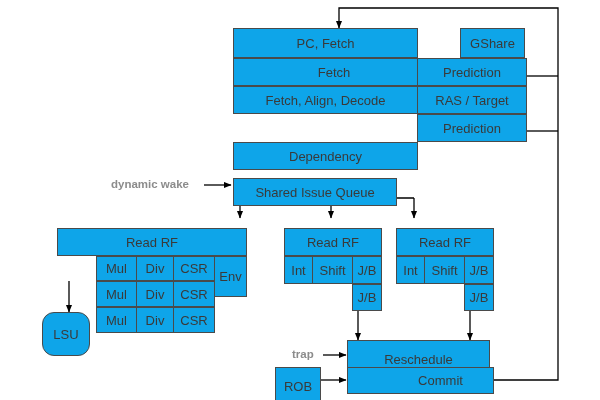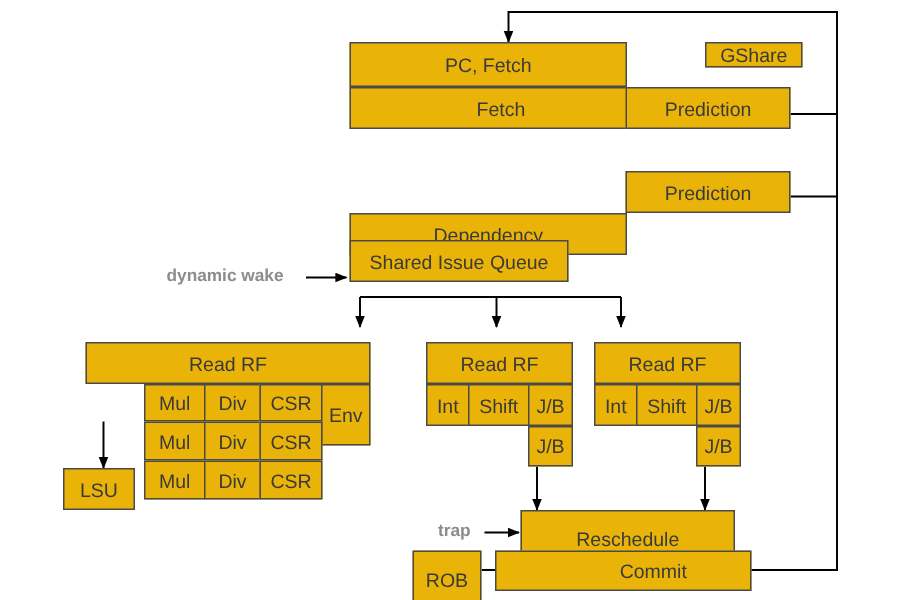--- a/index.html
+++ b/index.html
@@ -25,7 +25,7 @@
     position: absolute;
     box-sizing: border-box;
     border: 1px solid #4a4a4a;
-    background: #eab308;
+    background: #0ea5e9;
     color: #3a3a3a;
     font-size: 13px;
     display: flex;

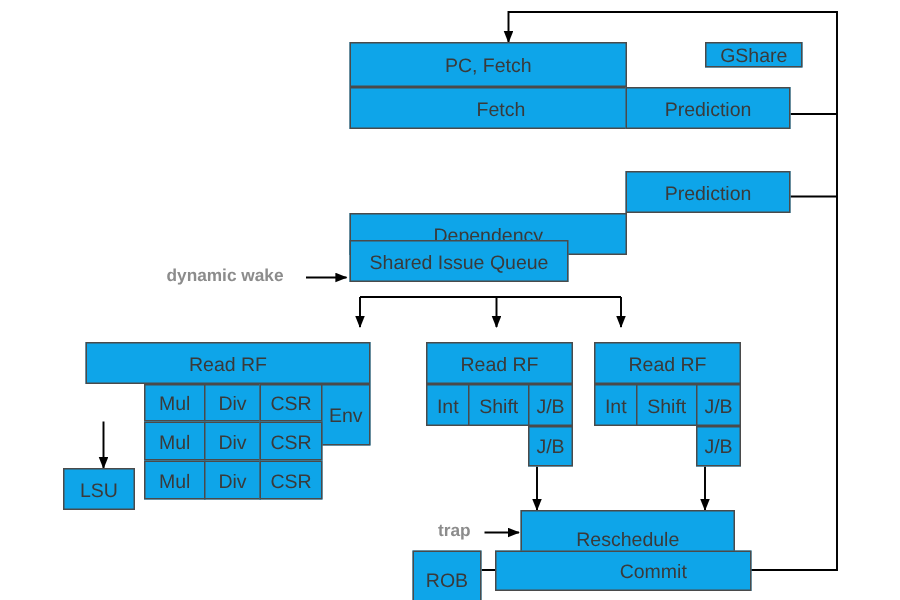--- a/index.html
+++ b/index.html
@@ -86,7 +86,7 @@
   <div class="box" style="left:233px; top:142px; width:185px; height:28px;">Dependency</div>
   <div class="box" style="left:233px; top:160px; width:146px; height:28px;">Shared Issue Queue</div>
 
-  <div class="box" style="left:470px; top:28px; width:65px; height:17px;">GShare</div>
+  <div class="box" style="left:460px; top:28px; width:65px; height:30px;">GShare</div>
   <div class="box" style="left:417px; top:58px; width:110px; height:28px;">Prediction</div>
   <div class="box" style="left:417px; top:114px; width:110px; height:28px;">Prediction</div>
 

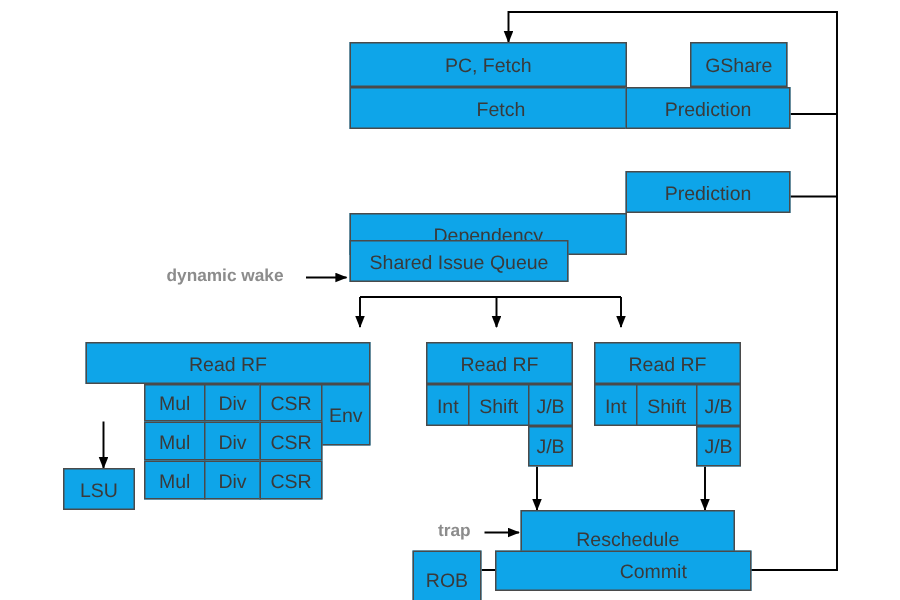--- a/index.html
+++ b/index.html
@@ -83,6 +83,7 @@
 
   <div class="box" style="left:233px; top:28px;  width:185px; height:30px;">PC, Fetch</div>
   <div class="box" style="left:233px; top:58px;  width:202px; height:28px;">Fetch</div>
+  <div class="box" style="left:233px; top:86px;  width:185px; height:28px;">Fetch, Align, Decode</div>
   <div class="box" style="left:233px; top:142px; width:185px; height:28px;">Dependency</div>
   <div class="box" style="left:233px; top:160px; width:146px; height:28px;">Shared Issue Queue</div>
 

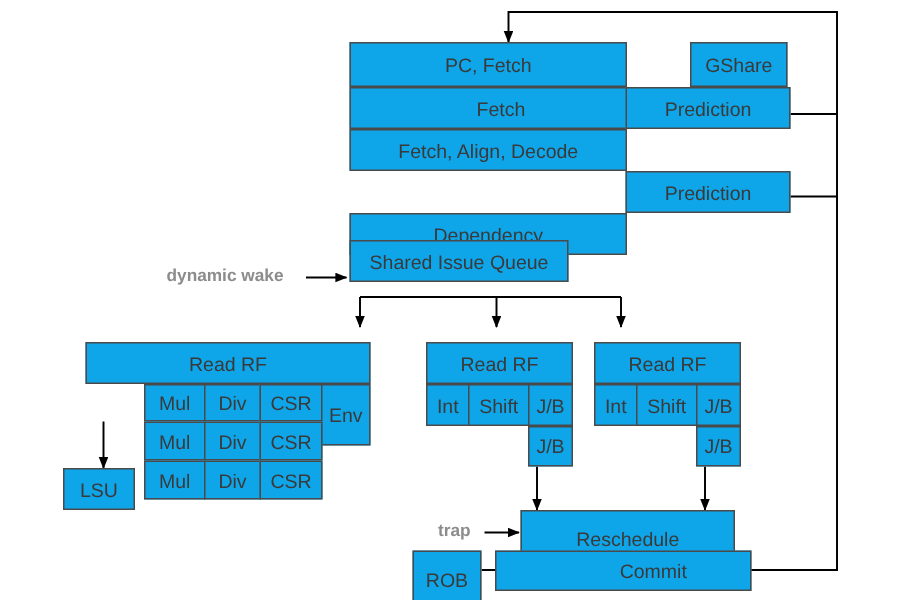--- a/index.html
+++ b/index.html
@@ -89,6 +89,7 @@
 
   <div class="box" style="left:460px; top:28px; width:65px; height:30px;">GShare</div>
   <div class="box" style="left:417px; top:58px; width:110px; height:28px;">Prediction</div>
+  <div class="box" style="left:417px; top:86px; width:110px; height:28px;">RAS / Target</div>
   <div class="box" style="left:417px; top:114px; width:110px; height:28px;">Prediction</div>
 
   <div class="box" style="left:57px; top:228px; width:190px; height:28px;">Read RF</div>

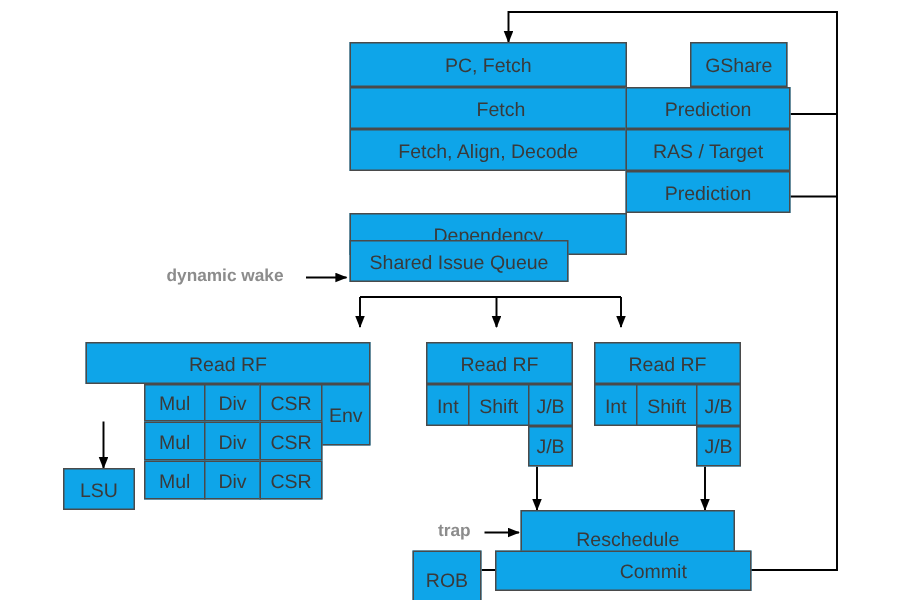--- a/index.html
+++ b/index.html
@@ -85,7 +85,7 @@
   <div class="box" style="left:233px; top:58px;  width:202px; height:28px;">Fetch</div>
   <div class="box" style="left:233px; top:86px;  width:185px; height:28px;">Fetch, Align, Decode</div>
   <div class="box" style="left:233px; top:142px; width:185px; height:28px;">Dependency</div>
-  <div class="box" style="left:233px; top:160px; width:146px; height:28px;">Shared Issue Queue</div>
+  <div class="box" style="left:233px; top:178px; width:164px; height:28px;">Shared Issue Queue</div>
 
   <div class="box" style="left:460px; top:28px; width:65px; height:30px;">GShare</div>
   <div class="box" style="left:417px; top:58px; width:110px; height:28px;">Prediction</div>

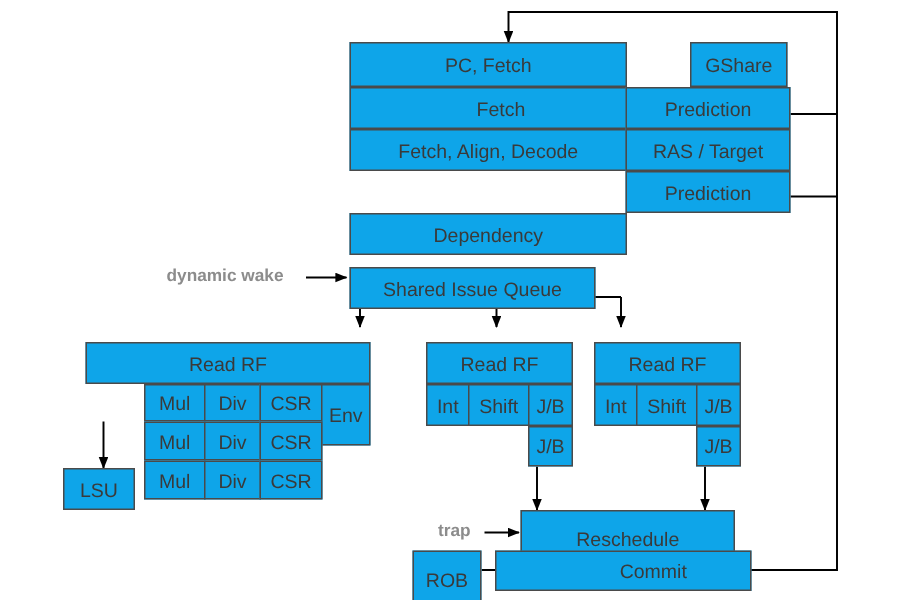--- a/index.html
+++ b/index.html
@@ -106,7 +106,7 @@
   <div class="box" style="left:136px; top:307px; width:38px; height:26px;">Div</div>
   <div class="box" style="left:173px; top:307px; width:42px; height:26px;">CSR</div>
 
-  <div class="box" style="left:42px; top:312px; width:48px; height:28px;">LSU</div>
+  <div class="box" style="left:42px; top:312px; width:48px; height:44px;border-radius:12px;">LSU</div>
 
   <div class="box" style="left:284px; top:228px; width:98px; height:28px;">Read RF</div>
   <div class="box" style="left:284px; top:256px; width:29px; height:28px;">Int</div>

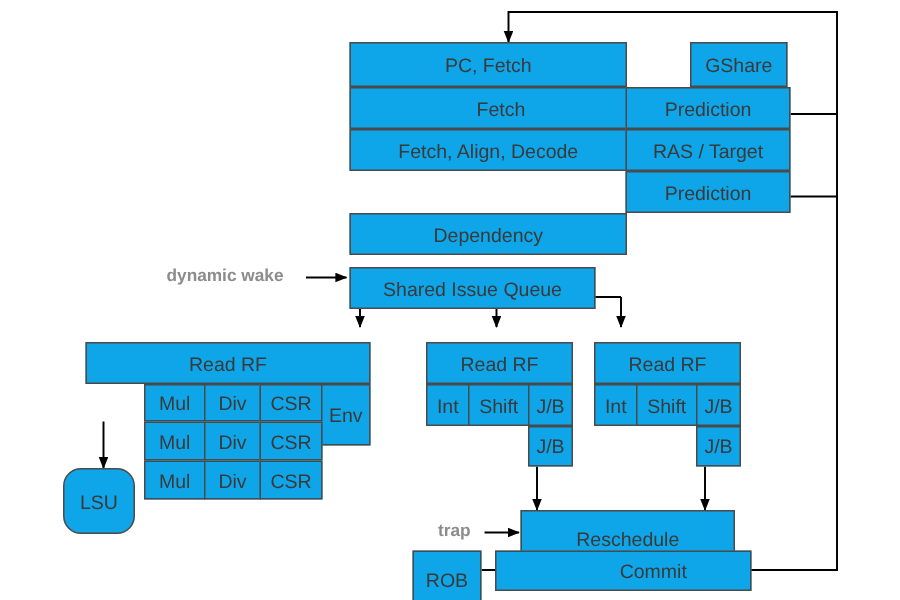--- a/index.html
+++ b/index.html
@@ -121,7 +121,7 @@
   <div class="box" style="left:464px; top:284px; width:30px; height:27px;">J/B</div>
 
   <div class="box" style="left:347px; top:340px; width:143px; height:38px;">Reschedule</div>
-  <div class="box" style="left:330px; top:367px; width:171px; height:27px;padding-left:40px;">Commit</div>
+  <div class="box" style="left:347px; top:367px; width:147px; height:27px;padding-left:40px;">Commit</div>
 
   <div class="box" style="left:275px; top:367px; width:46px; height:39px;">ROB</div>
 

